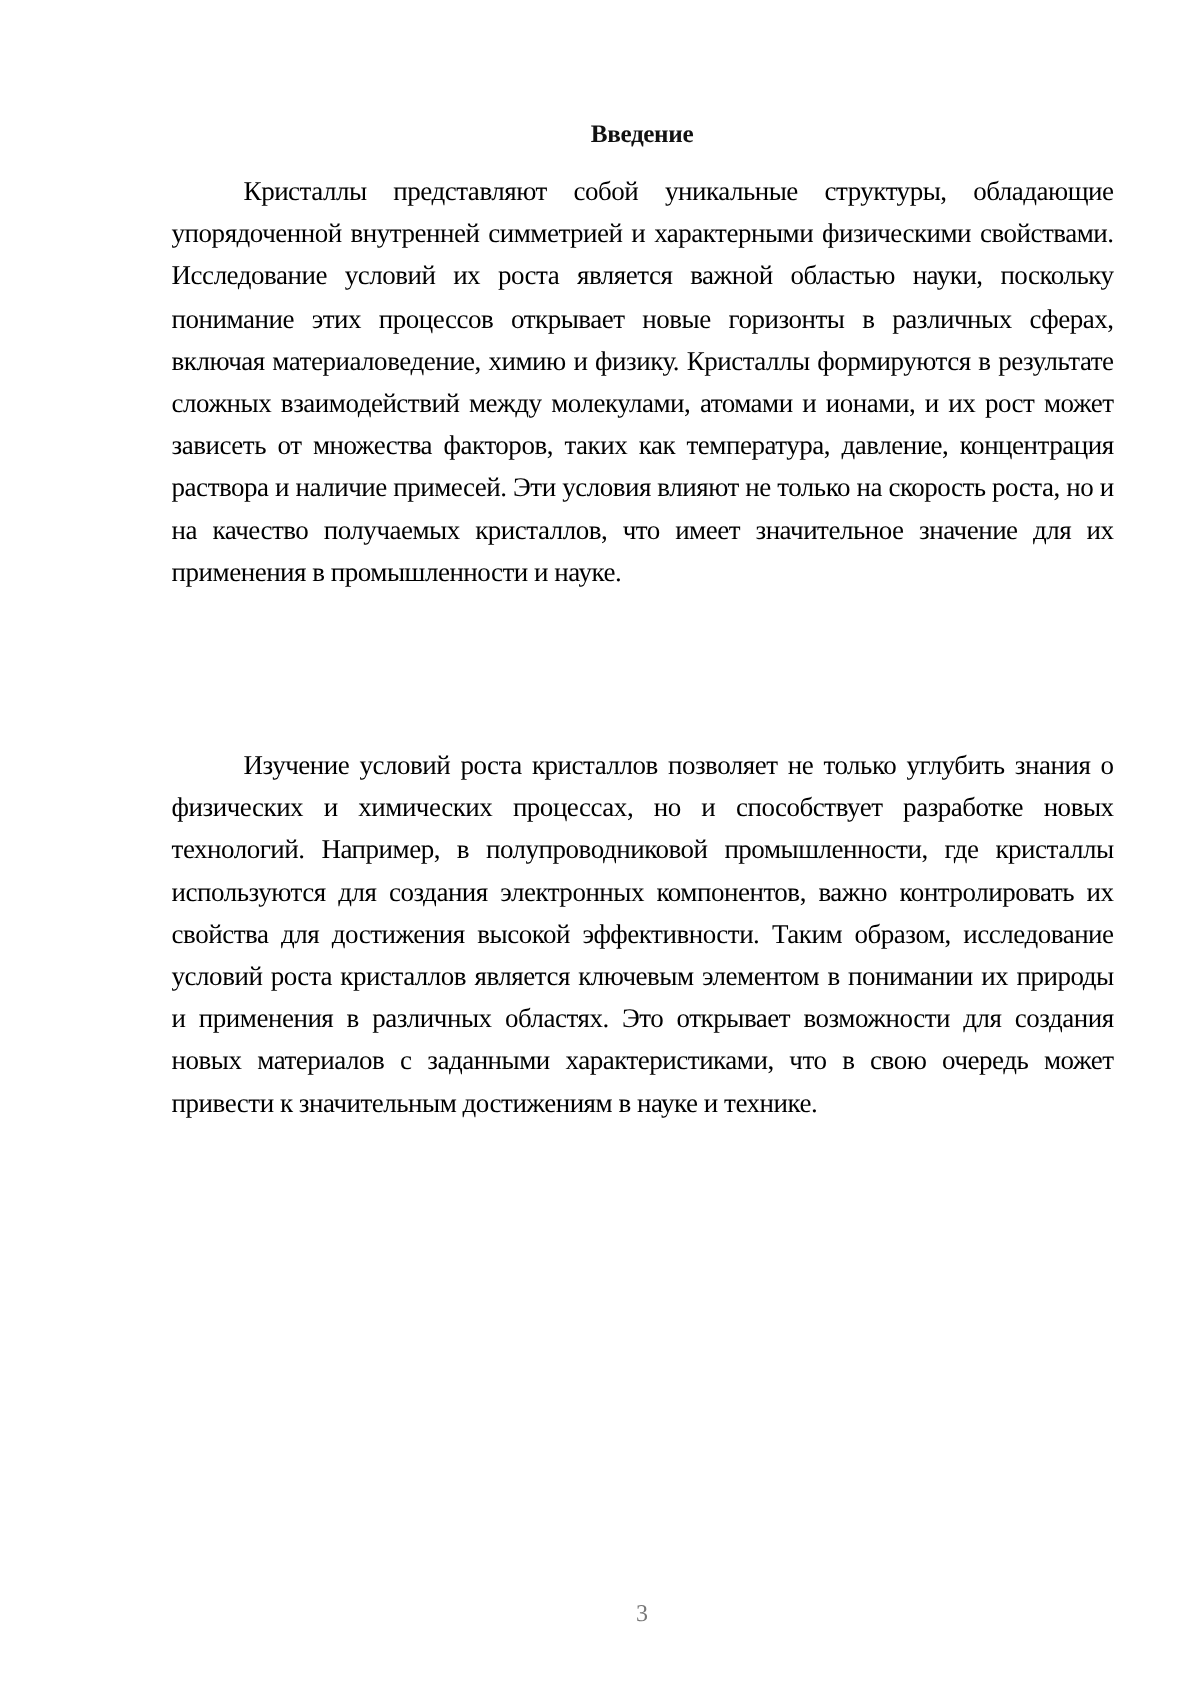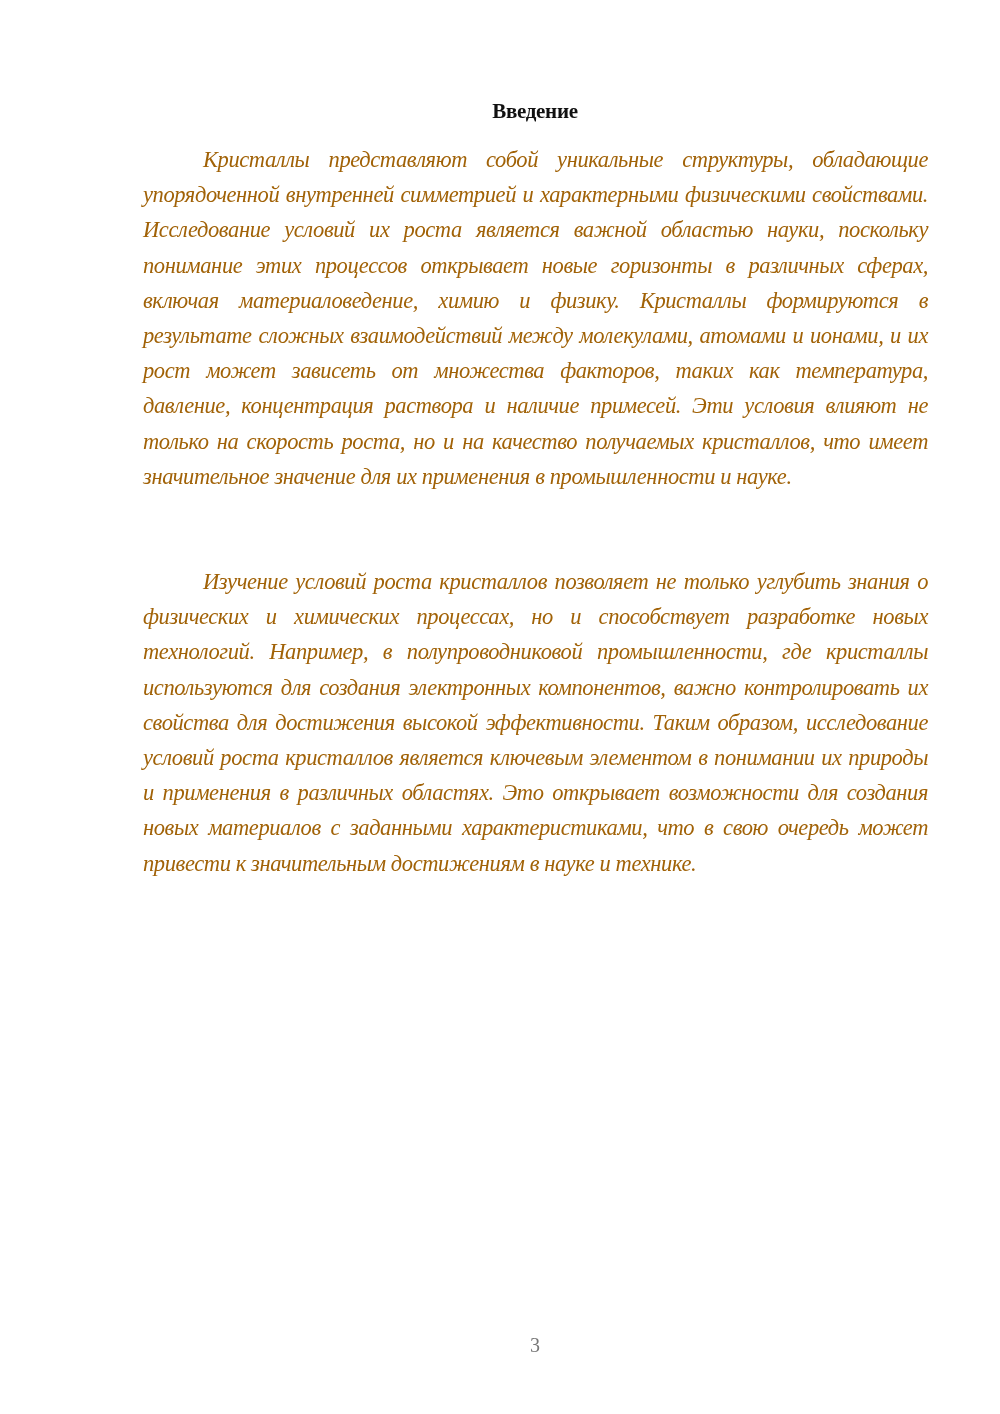--- a/index.html
+++ b/index.html
@@ -43,8 +43,7 @@
       text-align: justify;
       letter-spacing: -0.4px;
       word-spacing: 0px;
-      color: #a16207;
-      font-style: italic;
+      color: #000000;
     }
     .body-text p {
       margin: 0;

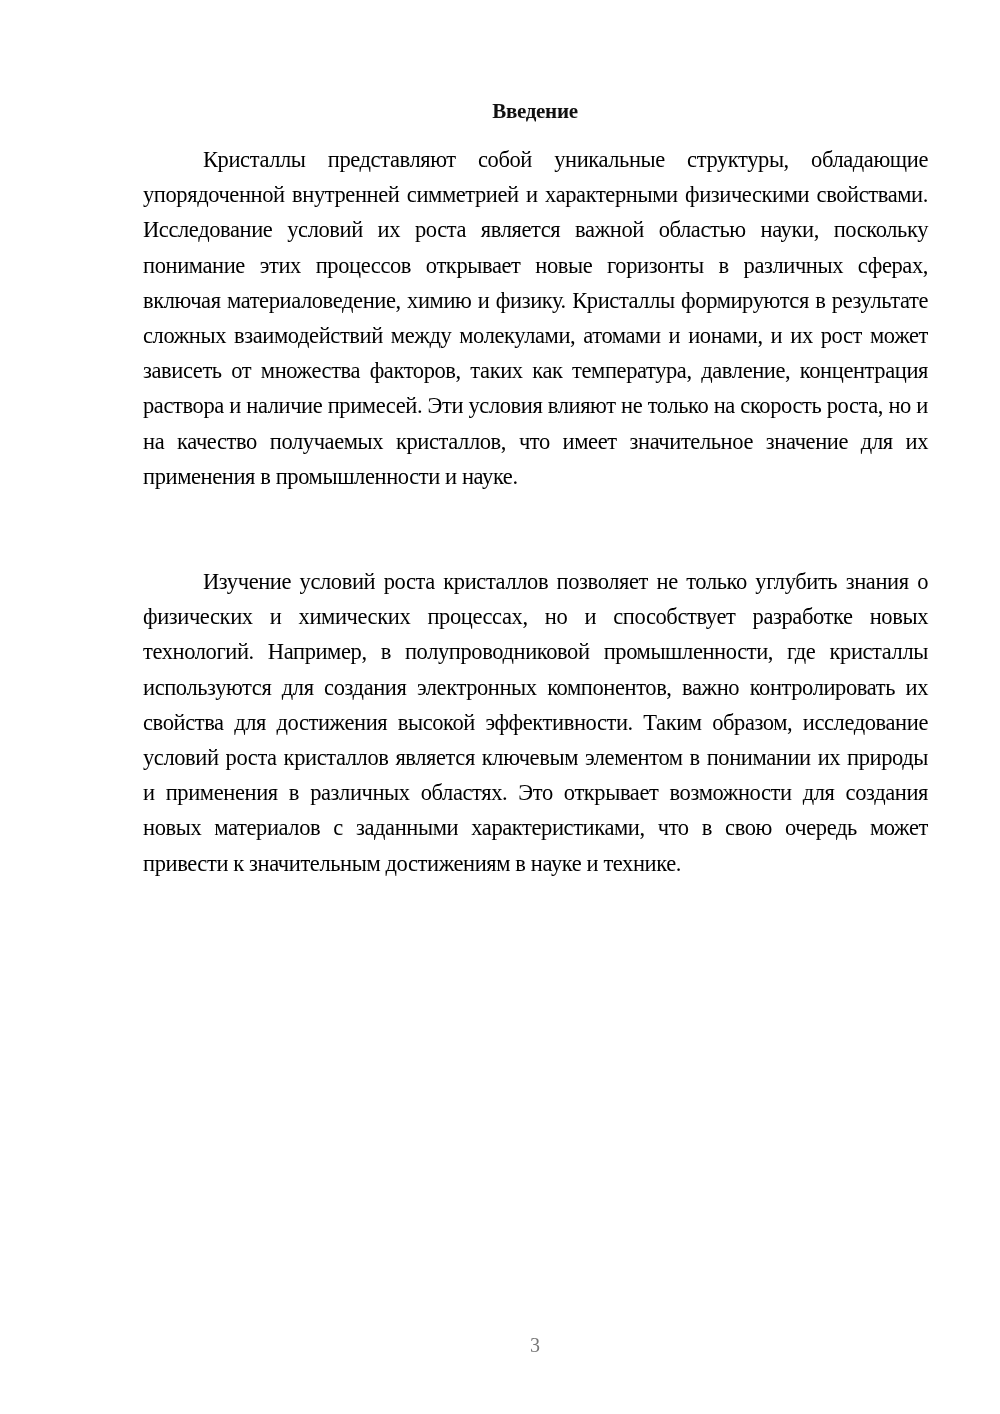--- a/index.html
+++ b/index.html
@@ -51,7 +51,7 @@
       text-align: justify;
     }
     .p1 { top: 142px; }
-    .p2 { top: 564px; }
+    .p2 { top: 620px; }
     .page-number {
       position: absolute;
       top: 1334px;

